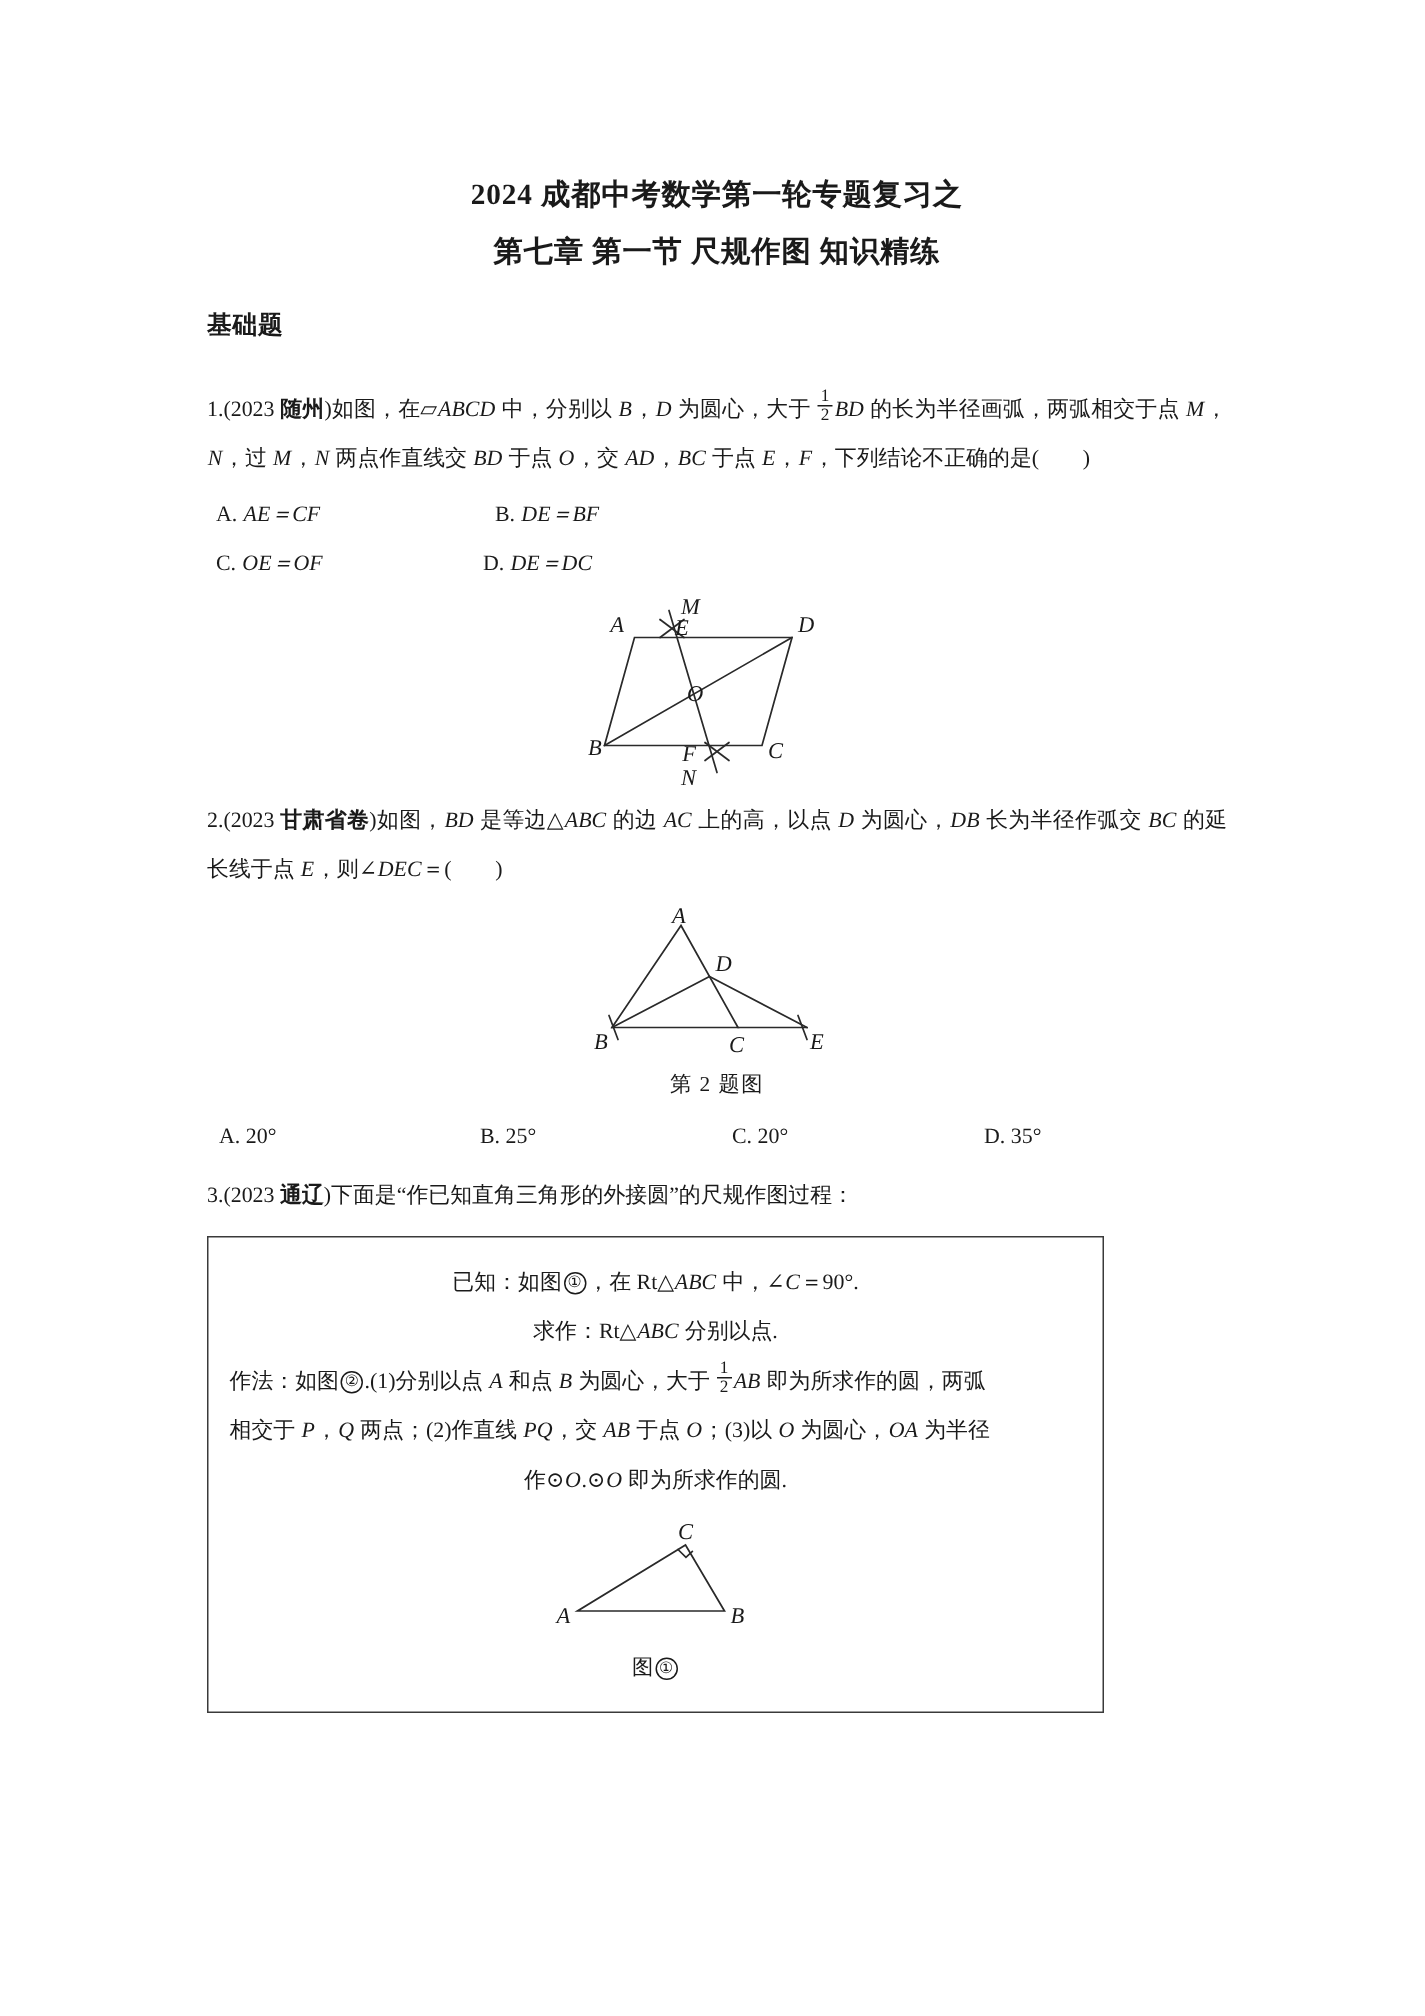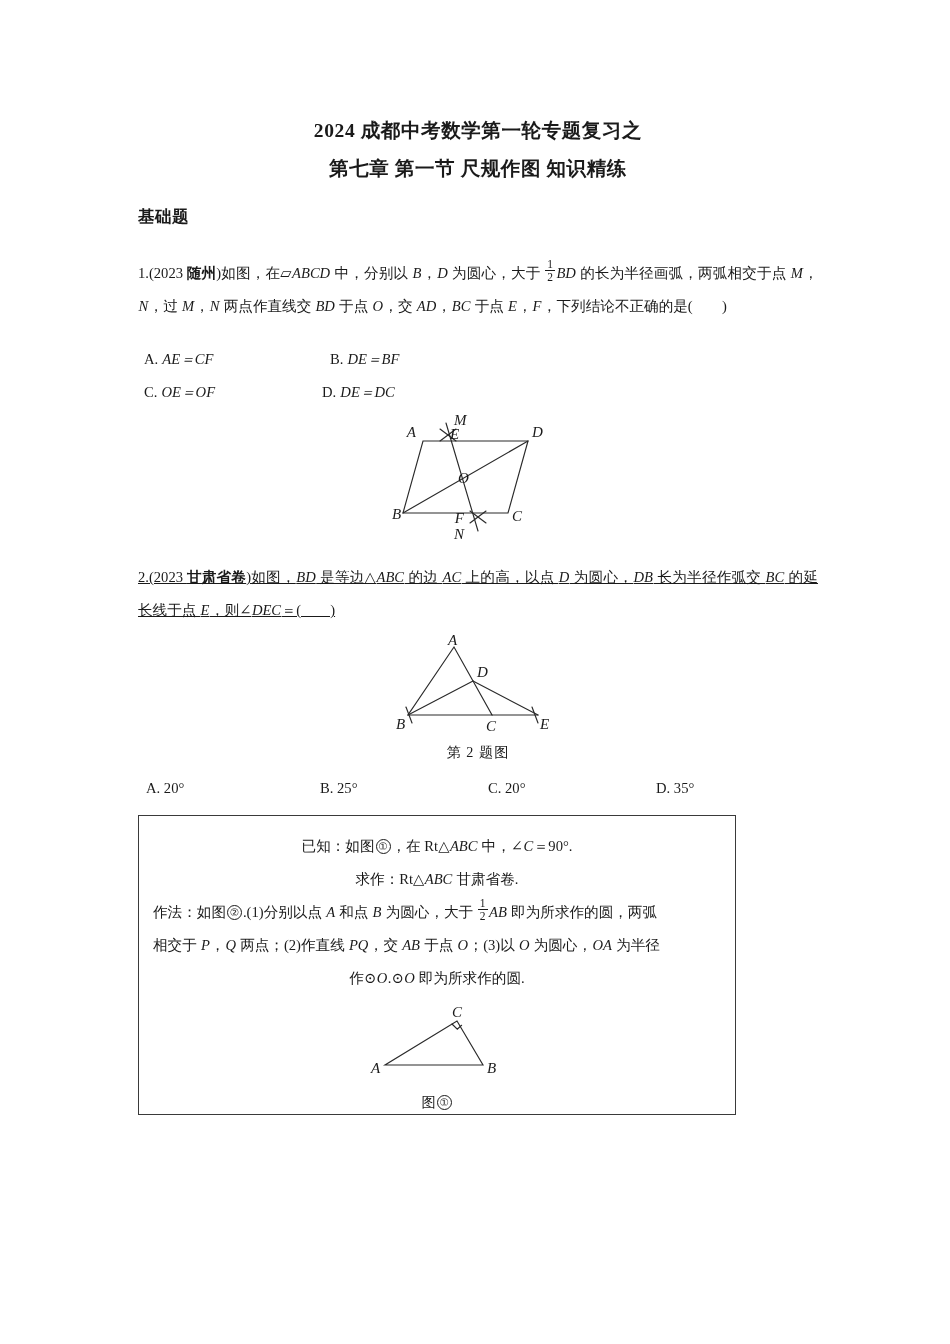--- a/index.html
+++ b/index.html
@@ -87,7 +87,7 @@
     line-height: 33px;
     position: relative;
   }
-  .opts-1 { margin-top: 20px; }
+  .opts-1 { margin-top: 4px; }
   .opt {
     position: absolute;
     white-space: nowrap;

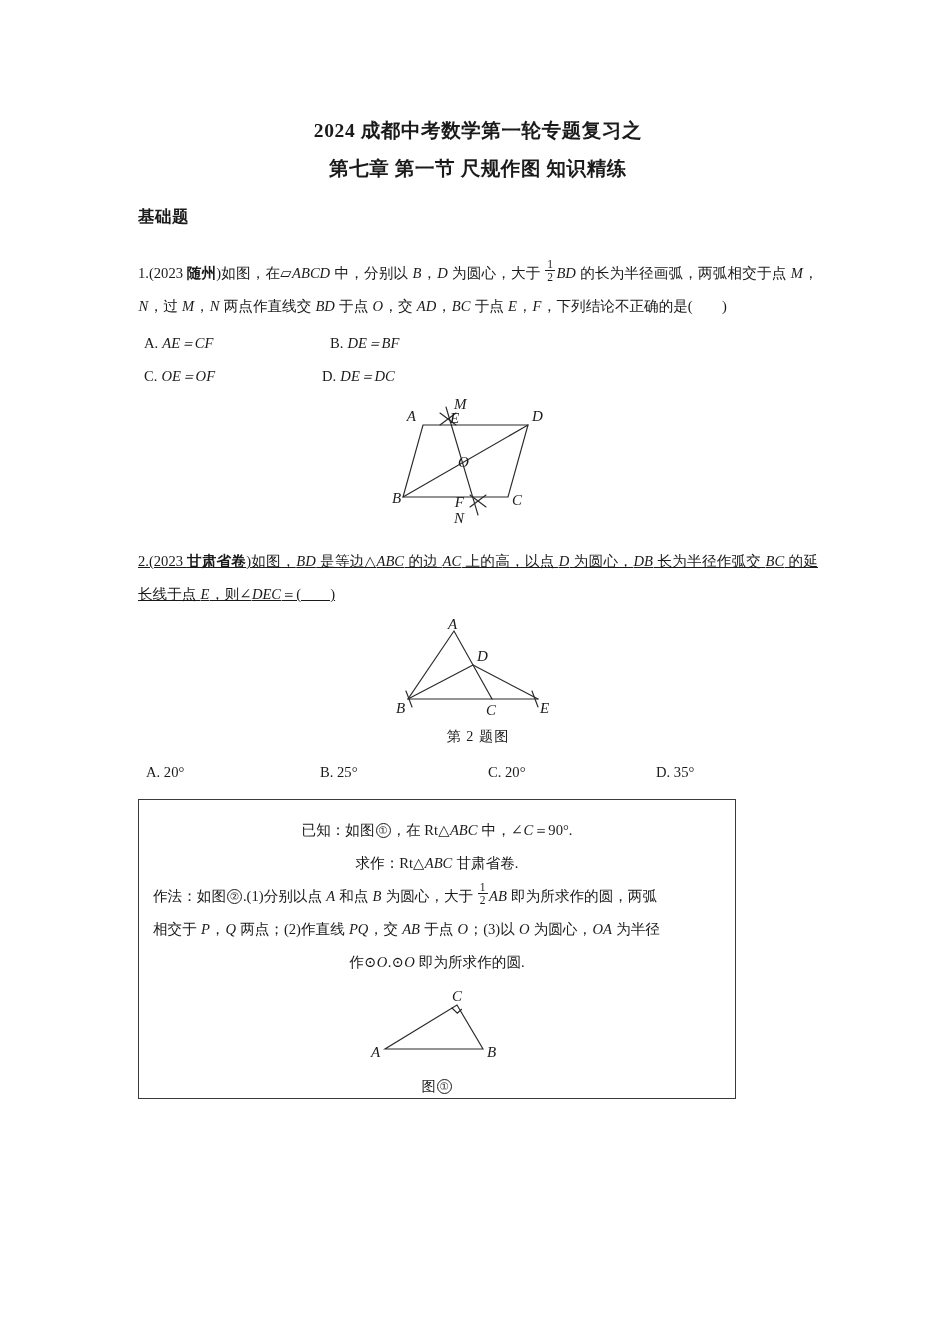--- a/index.html
+++ b/index.html
@@ -57,7 +57,7 @@
     text-justify: inter-ideograph;
   }
   .q-1 { margin-top: 29px; }
-  .q-2 { margin-top: 20px; text-decoration: underline; }
+  .q-2 { margin-top: 6px; }
   .q-3 { margin-top: 6px; }
 
   .mi {            

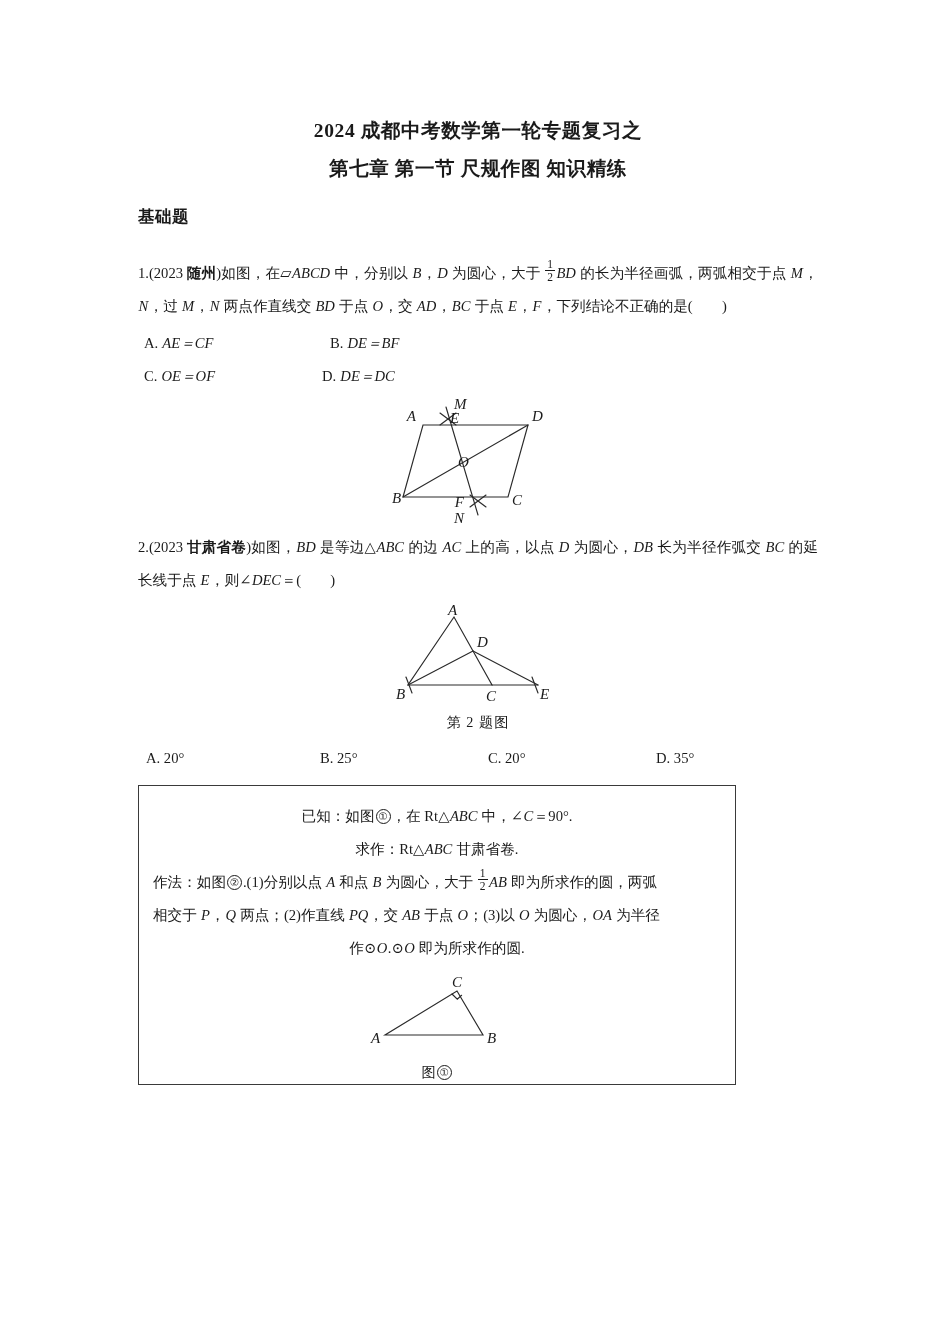--- a/index.html
+++ b/index.html
@@ -250,6 +250,9 @@
       </div>
     </div>
 
+    <div class="q q-3">
+      <span class="mn">3.</span><span class="mn">(2023 </span><span class="mn" style="font-weight:bold">通辽</span><span class="mn">)下面是“作已知直角三角形的外接圆”的尺规作图过程：</span>
+    </div>
 
     <div class="box">
 

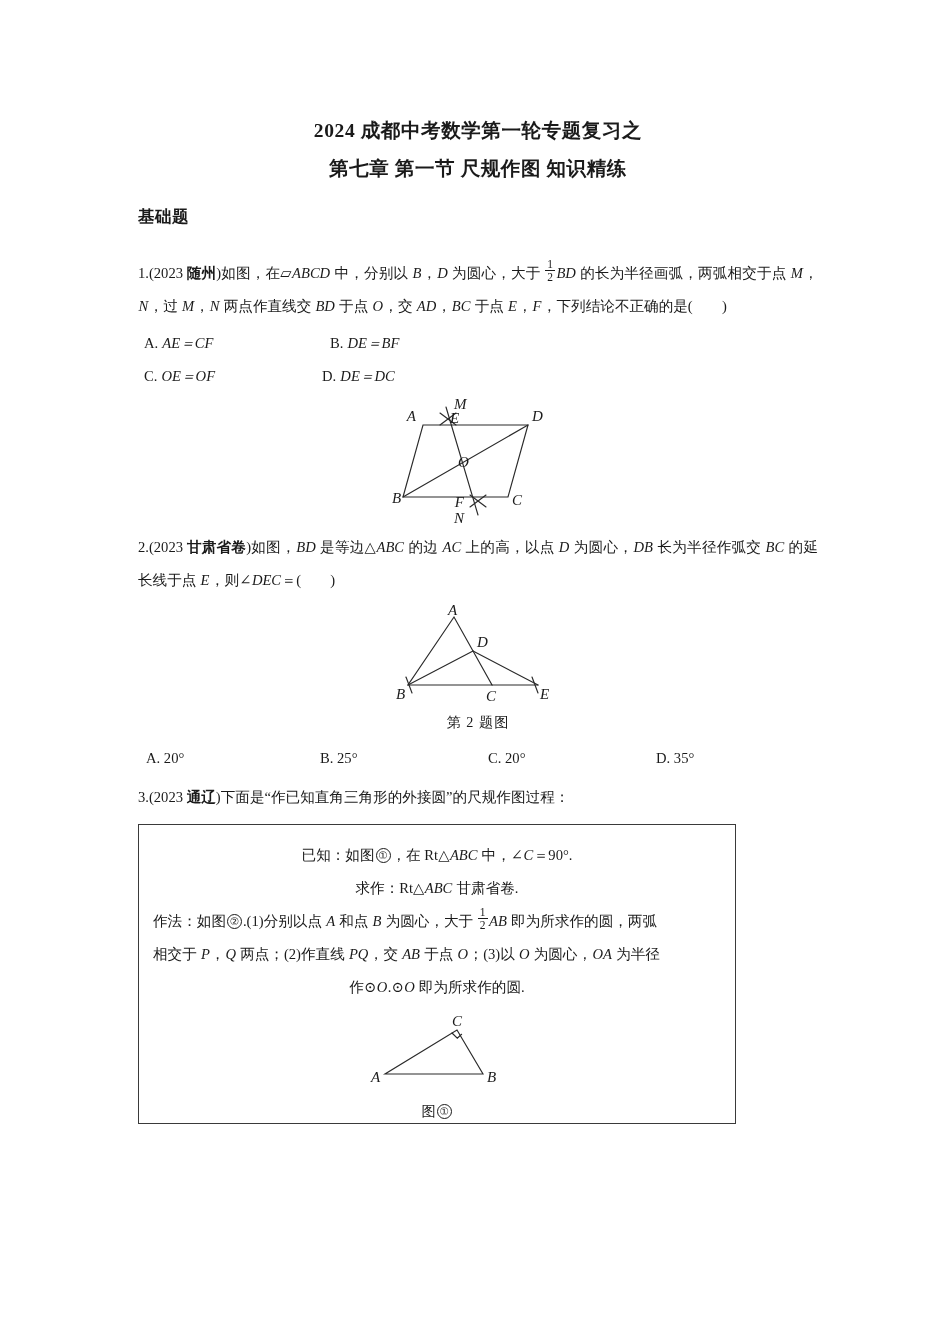--- a/index.html
+++ b/index.html
@@ -122,7 +122,7 @@
   .box {
     border: 1.3px solid #3a3a3a;
     margin-top: 10px;
-    padding: 14px 14px 2px 14px;
+    padding: 14px 14px 20px 14px;
     width: 568px;
     box-sizing: content-box;
   }

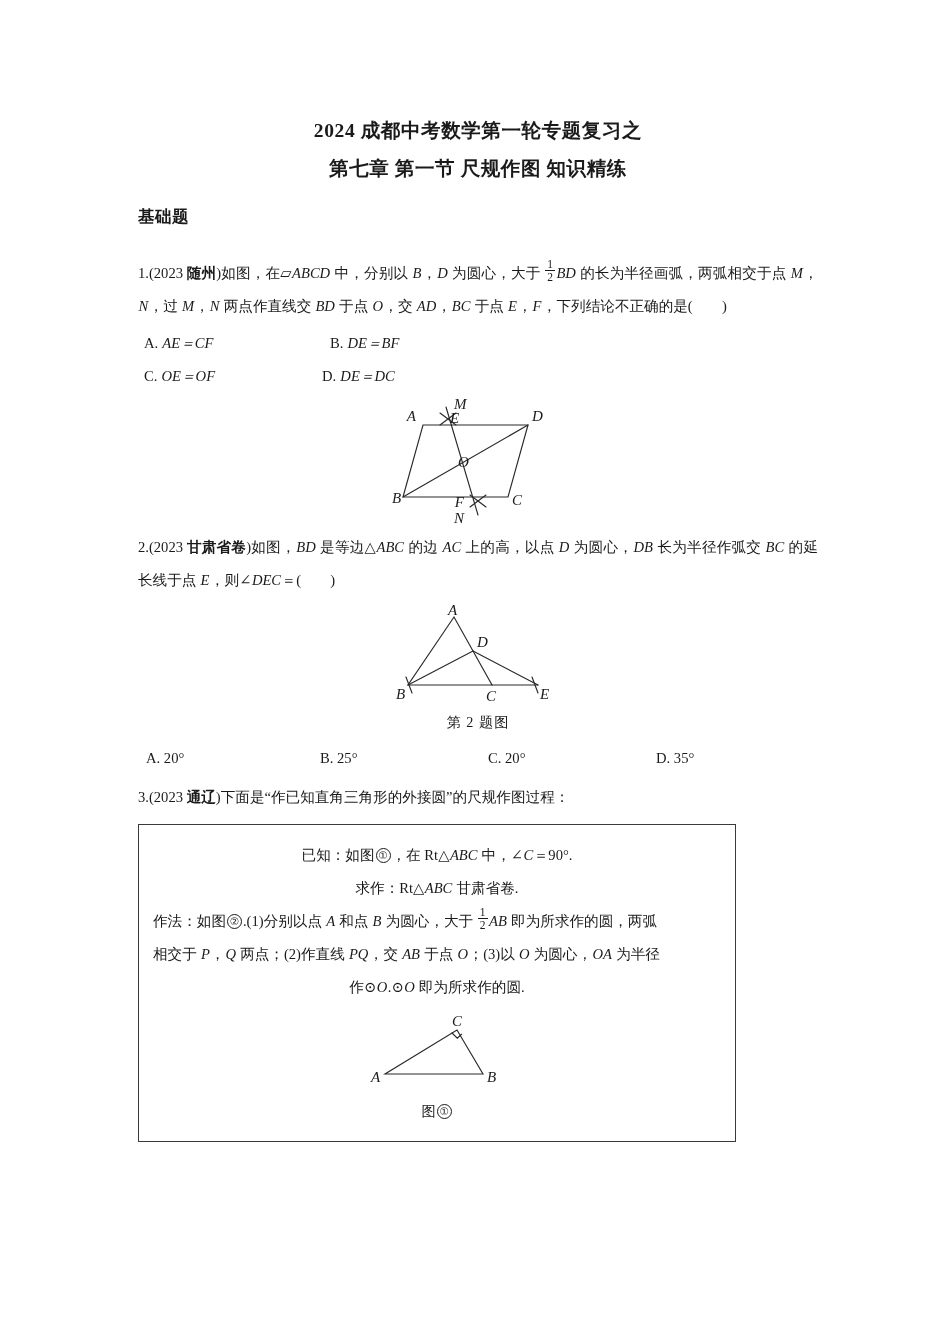--- a/index.html
+++ b/index.html
@@ -261,7 +261,7 @@
       </div>
 
       <div class="box-line box-center">
-        <span class="mn">求作：Rt△</span><span class="mi">ABC</span><span class="mn"> 甘肃省卷.</span>
+        <span class="mn">求作：Rt△</span><span class="mi">ABC</span><span class="mn"> 分别以点.</span>
       </div>
 
       <div class="box-line">

